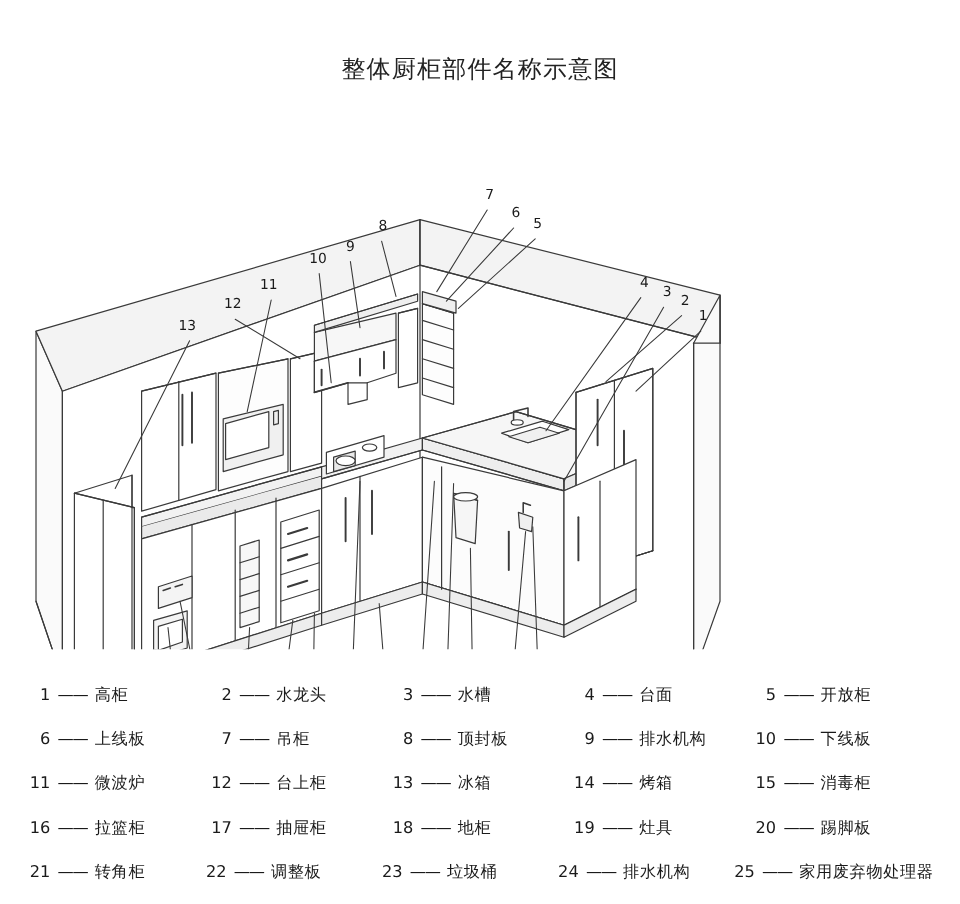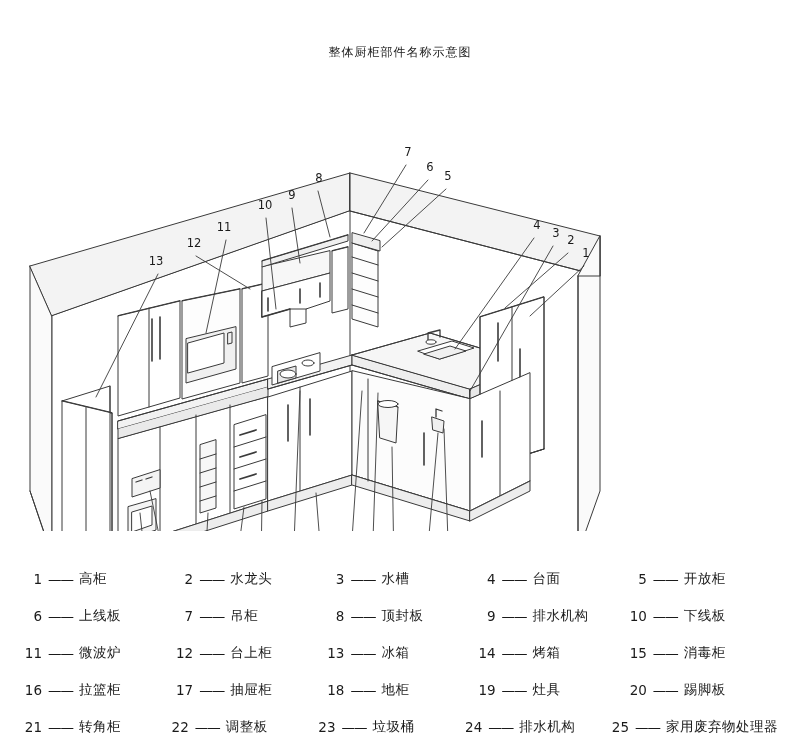--- a/index.html
+++ b/index.html
@@ -17,7 +17,7 @@
   }
   .title {
     text-align: center;
-    font-size: 12px;
+    font-size: 20px;
     color: #222;
     padding-top: 44px;
     letter-spacing: 1px;

